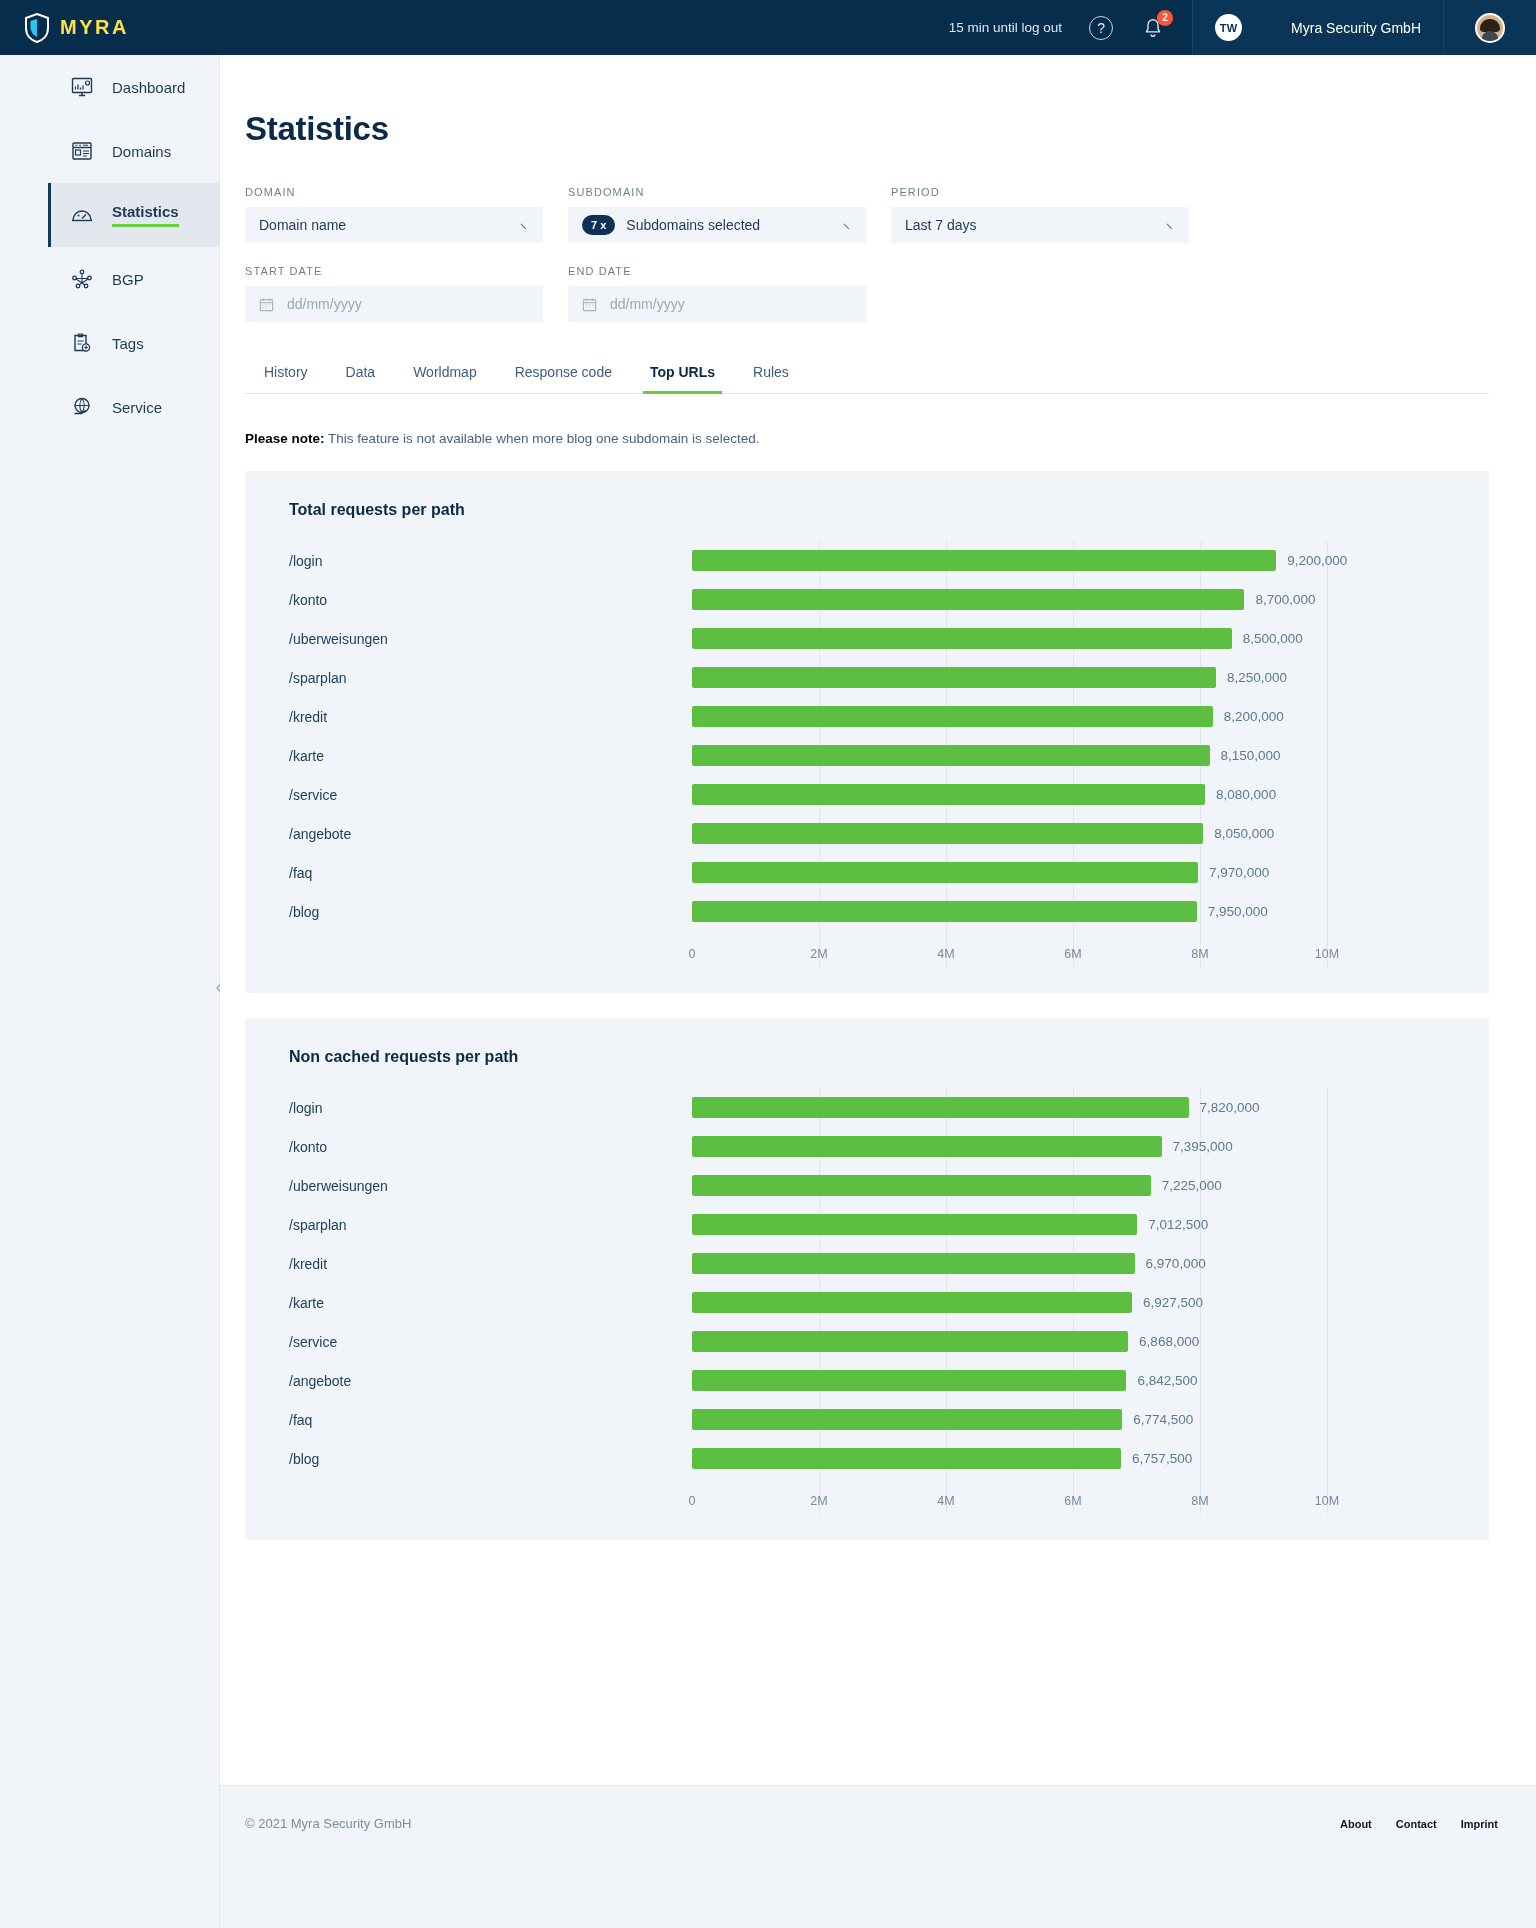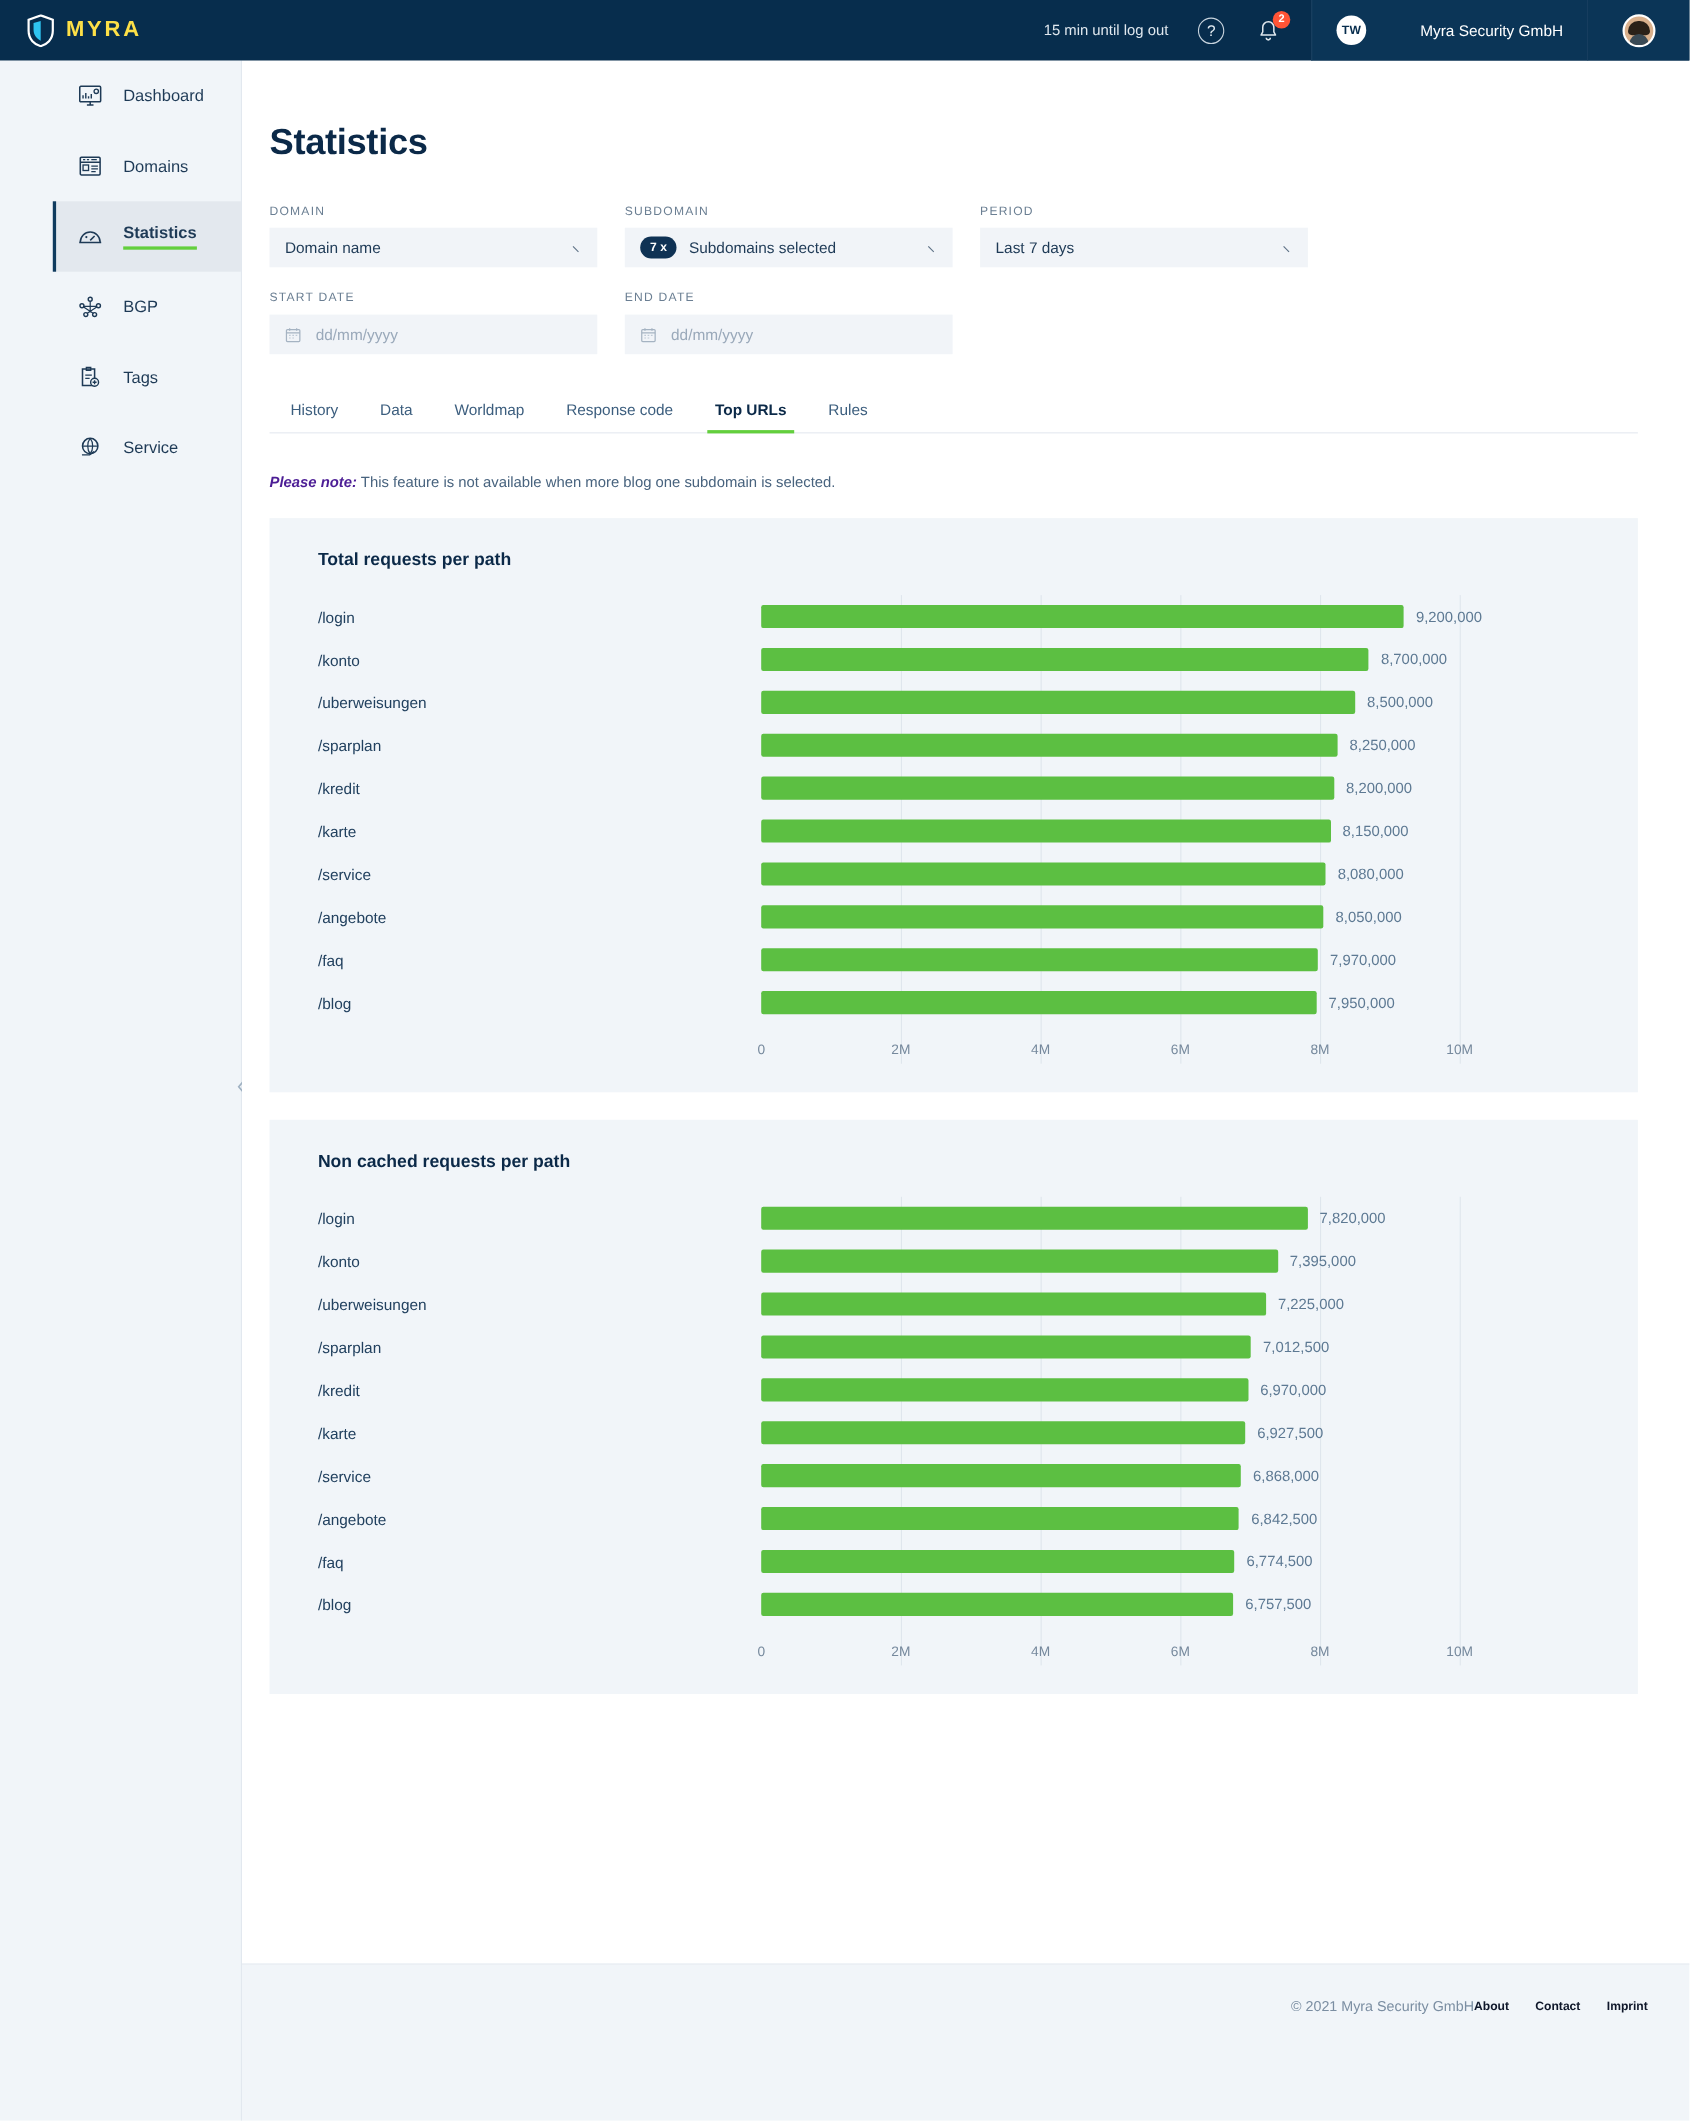--- a/index.html
+++ b/index.html
@@ -189,7 +189,7 @@
     margin: 37px 0 0 25px; font-size: 13.5px; color: #4a6customer;
     color: #48637e;
   }
-  .note b { color: #4c1d95; font-weight: 700; font-style: italic; }
+  .note b { color: #000000; font-weight: 700; }
 
   
   .card {

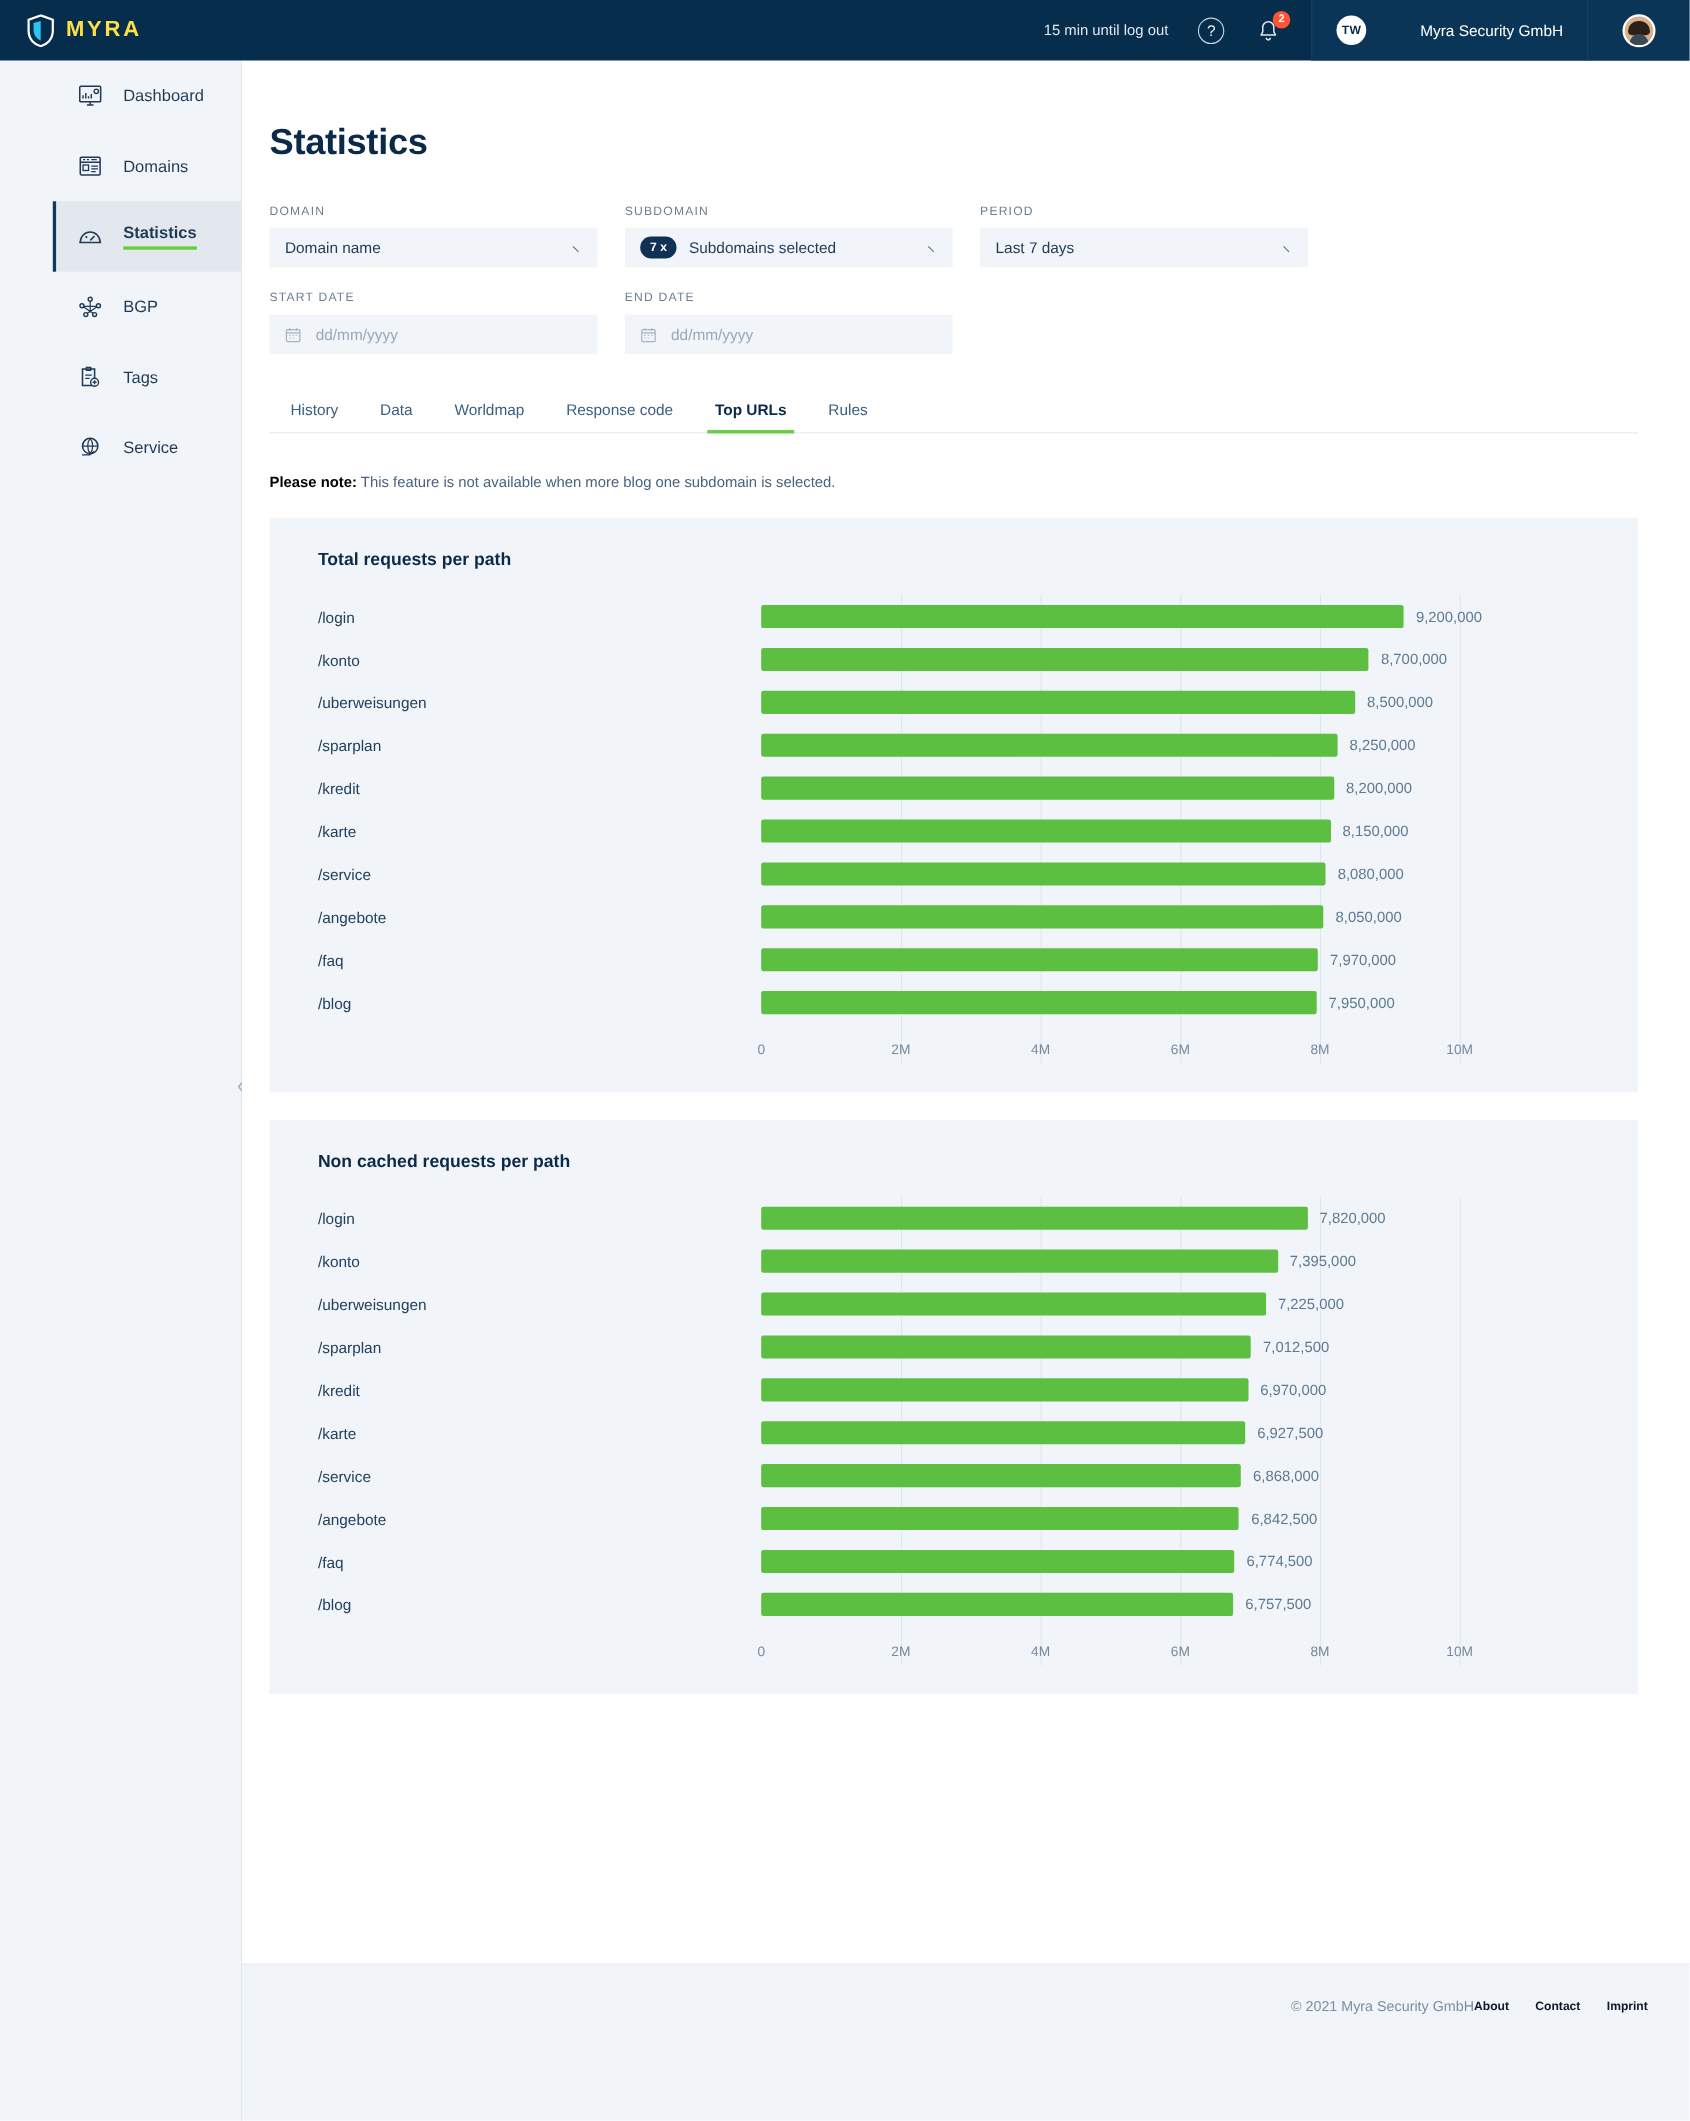--- a/index.html
+++ b/index.html
@@ -245,7 +245,7 @@
     border-top: 1px solid #e6ebf1;
   }
   .footer-inner {
-    display: flex; align-items: center; justify-content: flex-end;
+    display: flex; align-items: center; justify-content: space-between;
     padding: 30px 38px 0 25px;
   }
   .copyright { font-size: 13px; color: #7b8ea2; }

